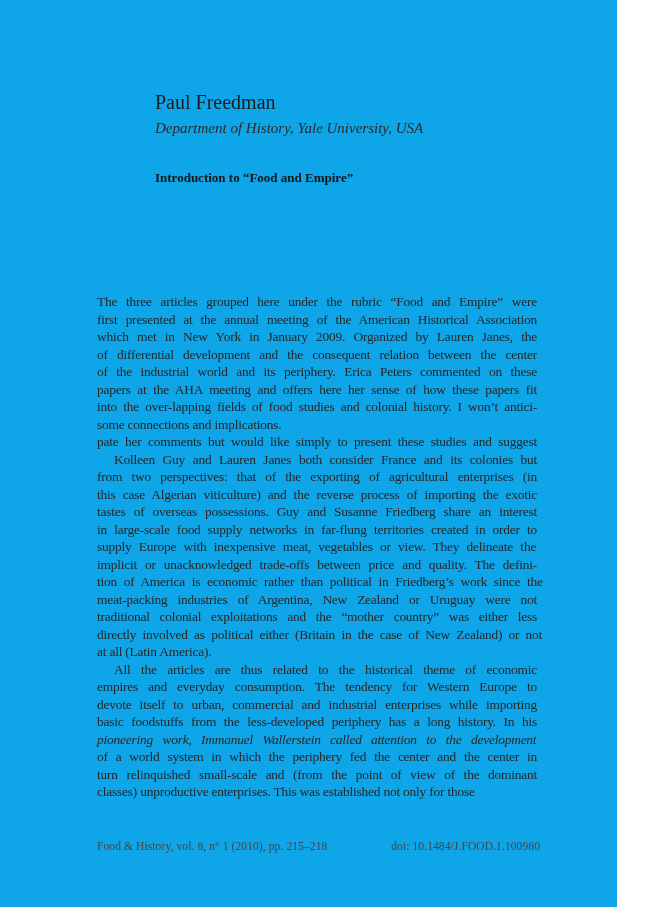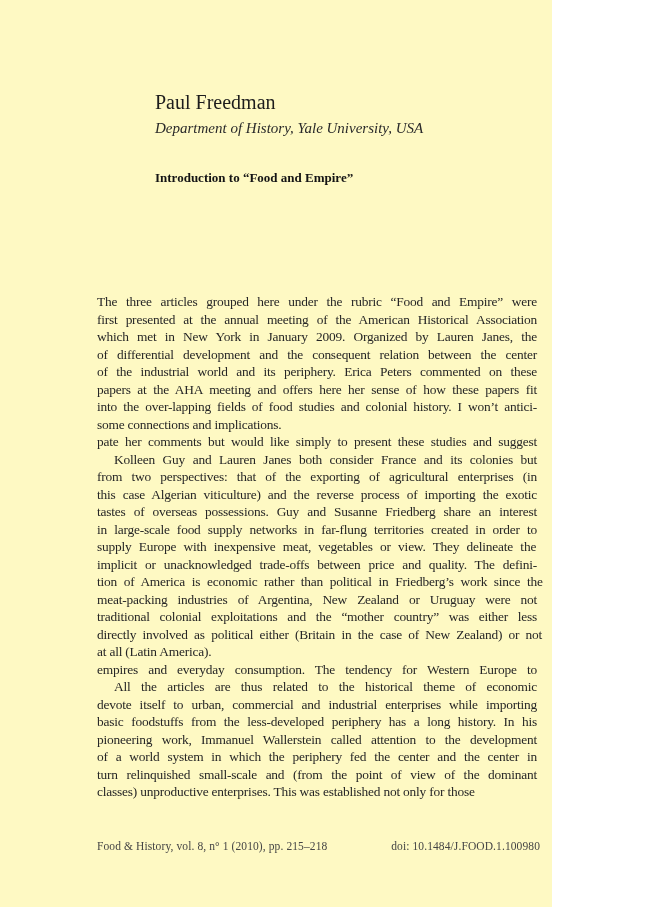--- a/index.html
+++ b/index.html
@@ -9,9 +9,9 @@
   }
   .page {
     position: relative;
-    width: 552px;
+    width: 617px;
     height: 907px;
-    background: #fef9c3;
+    background: #0ea5e9;
     overflow: hidden;
     font-family: "Liberation Serif", "DejaVu Serif", serif;
     color: #262626;

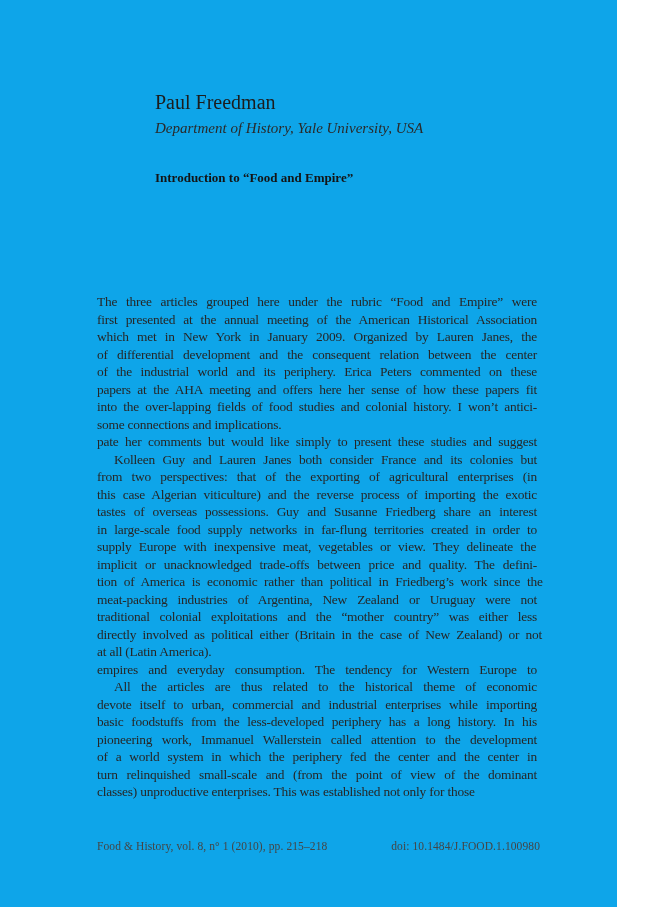--- a/index.html
+++ b/index.html
@@ -108,8 +108,8 @@
           <div class="line last"><span>at all (Latin America).</span></div>
         </div>
         <div class="para">
+          <div class="line indent" style="word-spacing: 7.29px;"><span>All the articles are thus related to the historical theme of economic</span></div>
           <div class="line" style="word-spacing: 7.03px;"><span>empires and everyday consumption. The tendency for Western Europe to</span></div>
-          <div class="line indent" style="word-spacing: 7.29px;"><span>All the articles are thus related to the historical theme of economic</span></div>
           <div class="line" style="word-spacing: 4.98px;"><span>devote itself to urban, commercial and industrial enterprises while importing</span></div>
           <div class="line" style="word-spacing: 4.52px;"><span>basic foodstuffs from the less-developed periphery has a long history. In his</span></div>
           <div class="line" style="word-spacing: 6.28px;"><span>pioneering work, Immanuel Wallerstein called attention to the development</span></div>

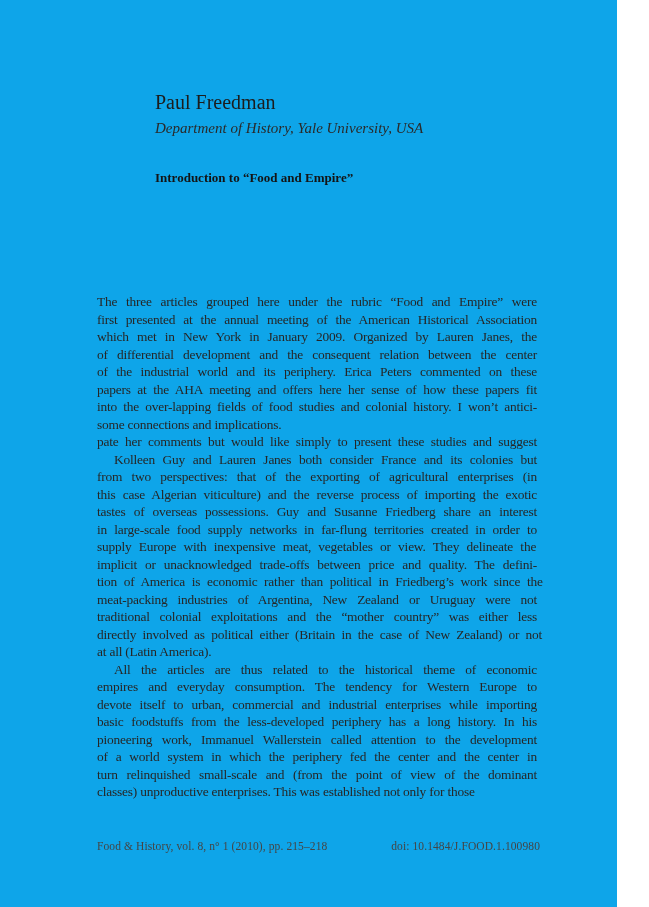--- a/index.html
+++ b/index.html
@@ -112,7 +112,7 @@
           <div class="line" style="word-spacing: 7.03px;"><span>empires and everyday consumption. The tendency for Western Europe to</span></div>
           <div class="line" style="word-spacing: 4.98px;"><span>devote itself to urban, commercial and industrial enterprises while importing</span></div>
           <div class="line" style="word-spacing: 4.52px;"><span>basic foodstuffs from the less-developed periphery has a long history. In his</span></div>
-          <div class="line" style="word-spacing: 6.28px;"><span>pioneering work, Immanuel Wallerstein called attention to the development</span></div>
+          <div class="line" style="word-spacing: 6.28px; font-style: italic;"><span>pioneering work, Immanuel Wallerstein called attention to the development</span></div>
           <div class="line" style="word-spacing: 4.74px;"><span>of a world system in which the periphery fed the center and the center in</span></div>
           <div class="line" style="word-spacing: 5.53px;"><span>turn relinquished small-scale and (from the point of view of the dominant</span></div>
           <div class="line last"><span>classes) unproductive enterprises. This was established not only for those</span></div>

